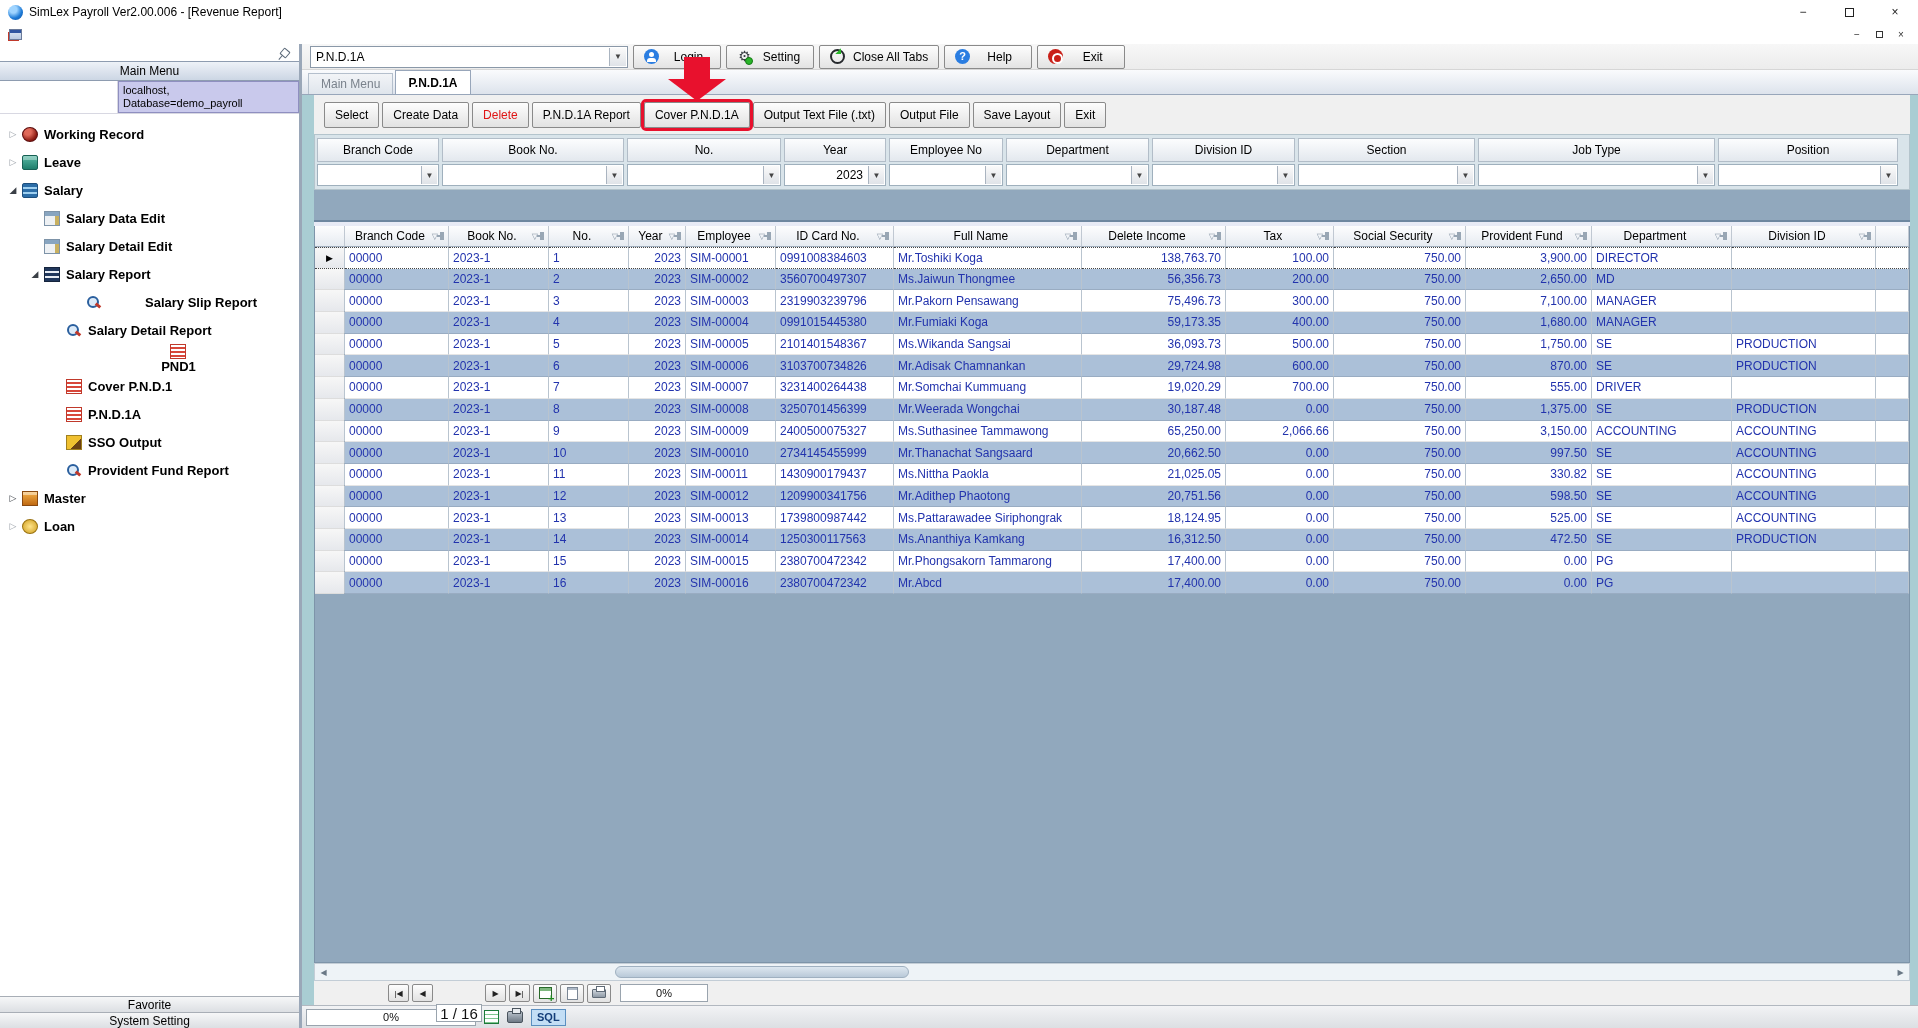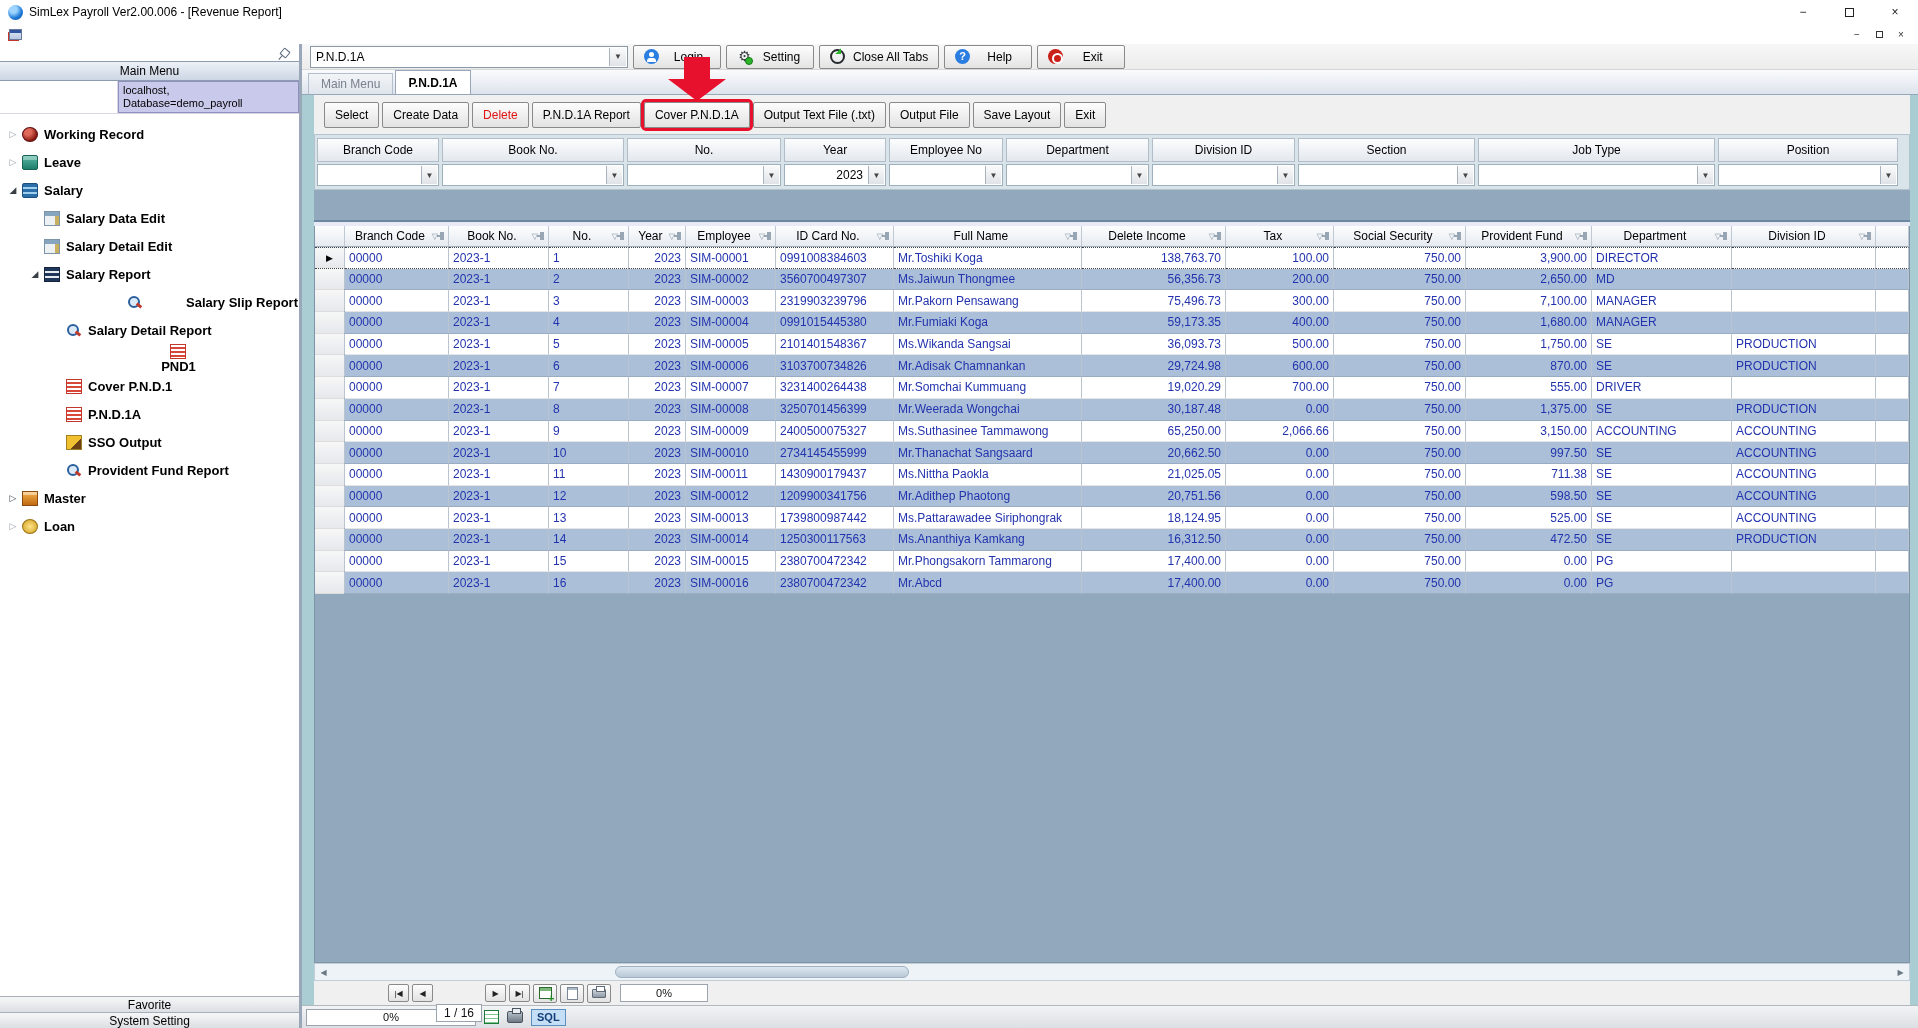--- a/index.html
+++ b/index.html
@@ -225,7 +225,7 @@
             <span class="ti ico-report"></span>
             <span class="lbl">Salary Report</span>
           </div>
-          <div class="titem" style="padding-left: 76px; gap: 37px;">
+          <div class="titem" style="padding-left: 35px; gap: 37px;">
             <span class="arrow"></span>
             <span class="ti ico-magnifier"></span>
             <span class="lbl">Salary Slip Report</span>

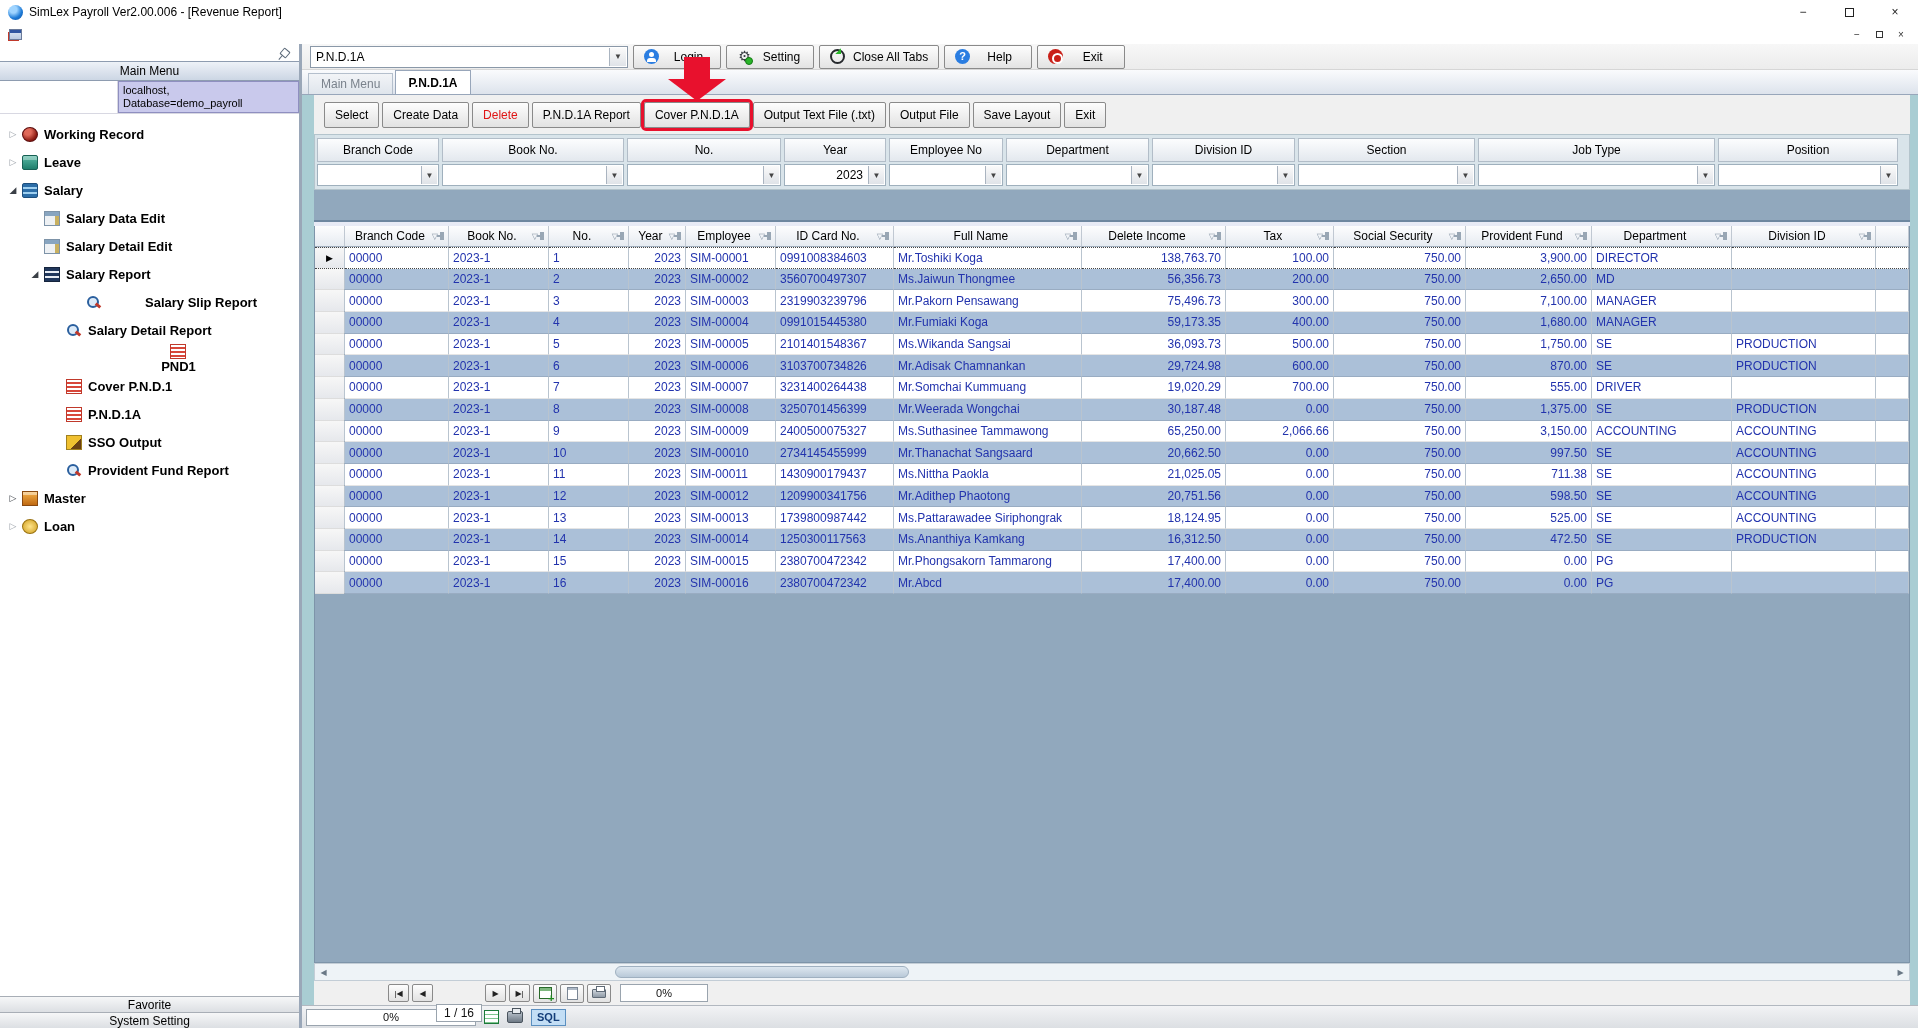--- a/index.html
+++ b/index.html
@@ -633,7 +633,7 @@
                 <div class="c r" style="width: 144px;">21,025.05</div>
                 <div class="c r" style="width: 108px;">0.00</div>
                 <div class="c r" style="width: 132px;">750.00</div>
-                <div class="c r" style="width: 126px;">711.38</div>
+                <div class="c r" style="width: 126px;">330.82</div>
                 <div class="c" style="width: 140px;">SE</div>
                 <div class="c" style="width: 144px;">ACCOUNTING</div>
                 <div class="c" style="flex: 1 1 0%;"></div>

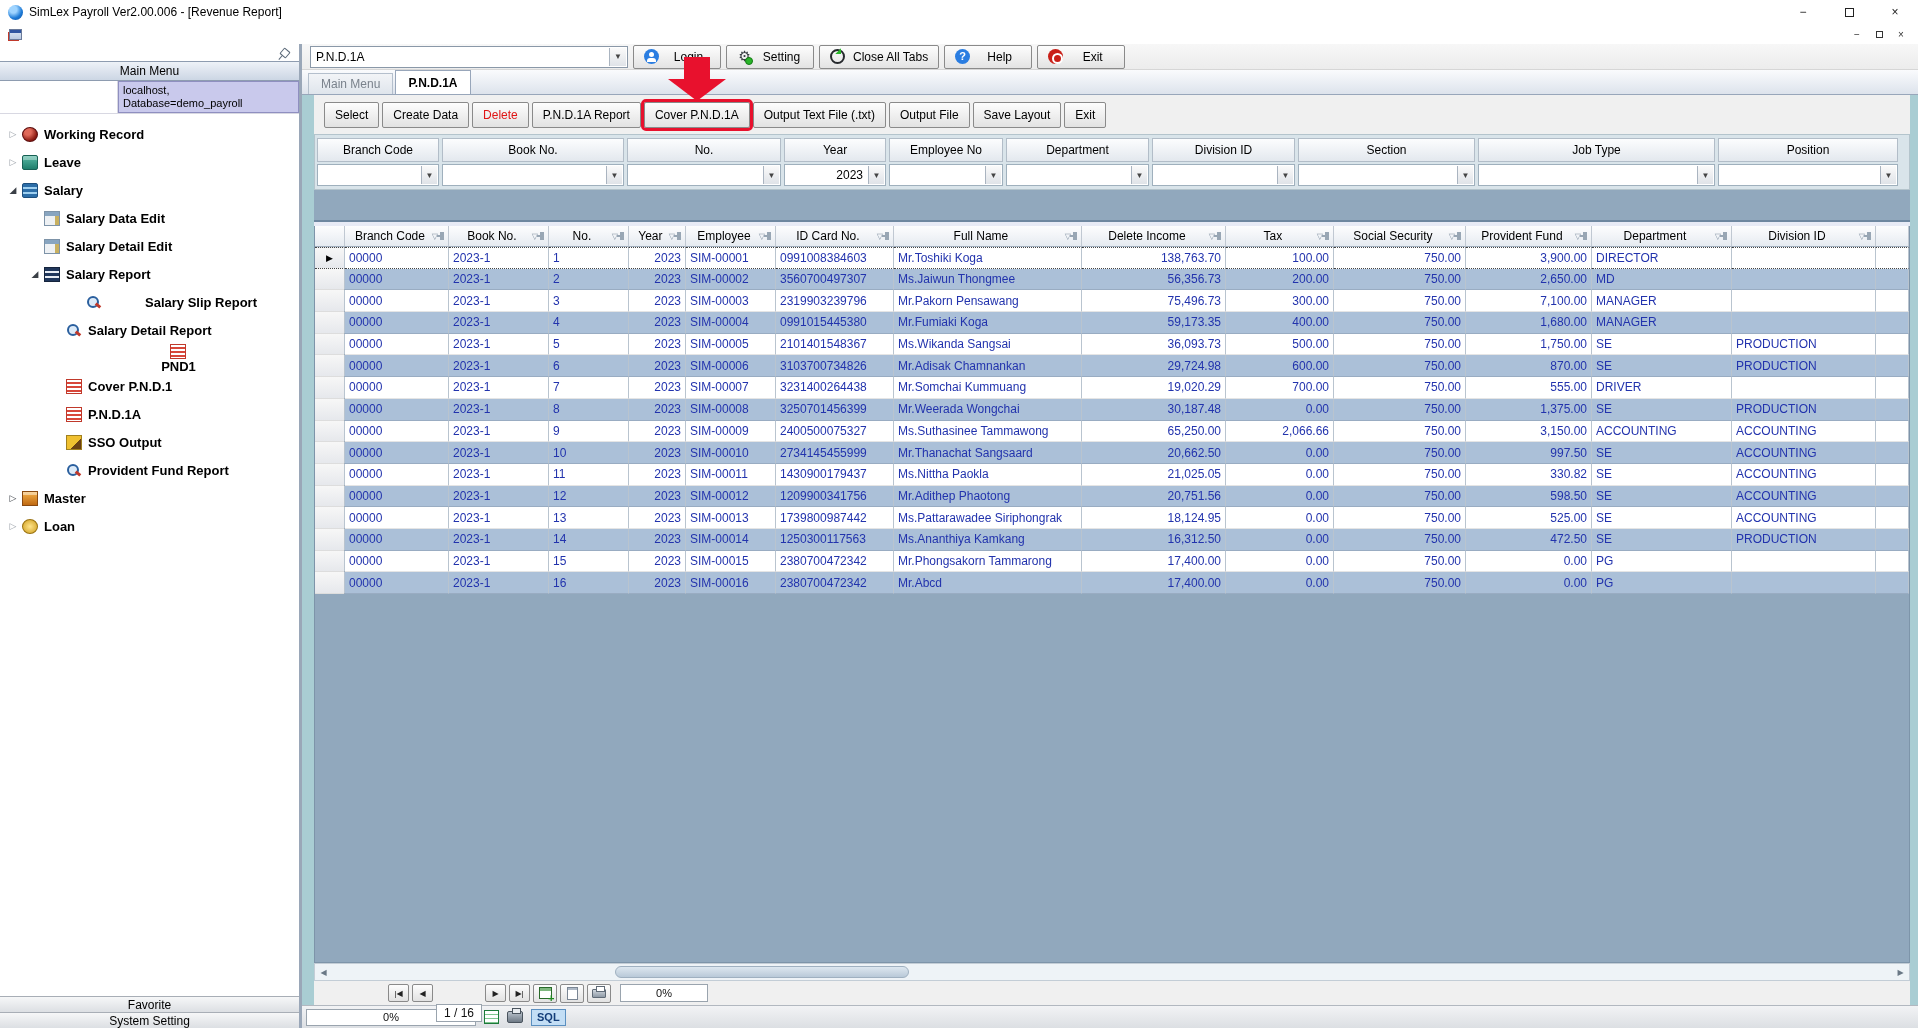--- a/index.html
+++ b/index.html
@@ -135,7 +135,7 @@
   .pager { height:24px; background:#f0f0f0; display:flex; align-items:center; gap:3px; padding-left:74px; }
   .pbtn { width:21px; height:18px; background:linear-gradient(#fdfdfd,#e2e2e2); border:1px solid #8a8a8a; border-radius:2px;
           font-size:8px; color:#222; display:flex; align-items:center; justify-content:center; cursor:pointer; }
-  .pagepos { width:46px; height:18px; background:#fff; border:1px solid #9aa4ae; display:flex; align-items:center; justify-content:center; font-size:12px;margin-top:40px; }
+  .pagepos { width:46px; height:18px; background:#fff; border:1px solid #9aa4ae; display:flex; align-items:center; justify-content:center; font-size:15px;margin-top:40px; }
   .pibtn { width:24px; height:19px; background:linear-gradient(#fdfdfd,#e2e2e2); border:1px solid #8a8a8a; border-radius:2px;
            display:flex; align-items:center; justify-content:center; cursor:pointer; position:relative; }
   .pgi-grid { width:13px; height:12px; background:#fff; border:1px solid #2a6a2a; box-shadow:inset 0 3px 0 #7fb87f; position:relative; }

